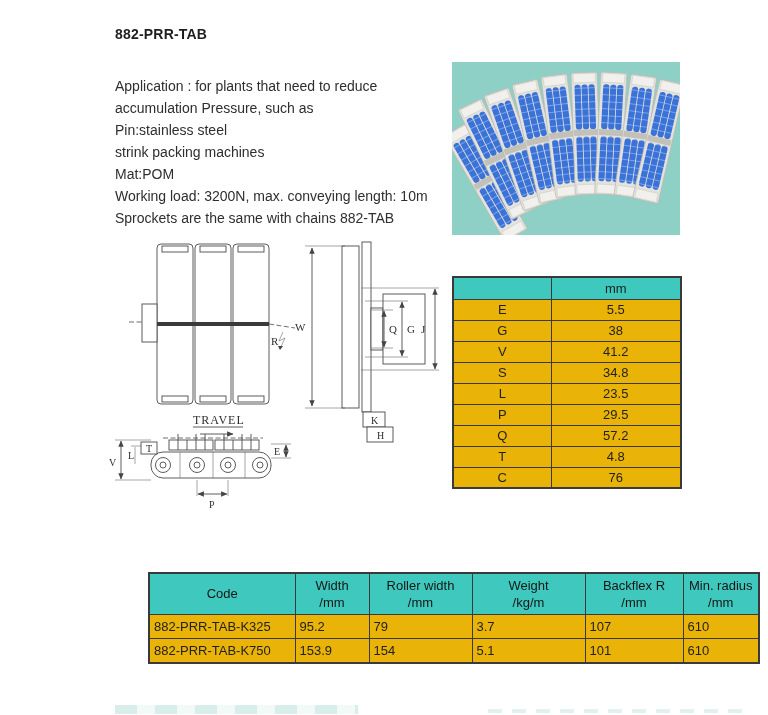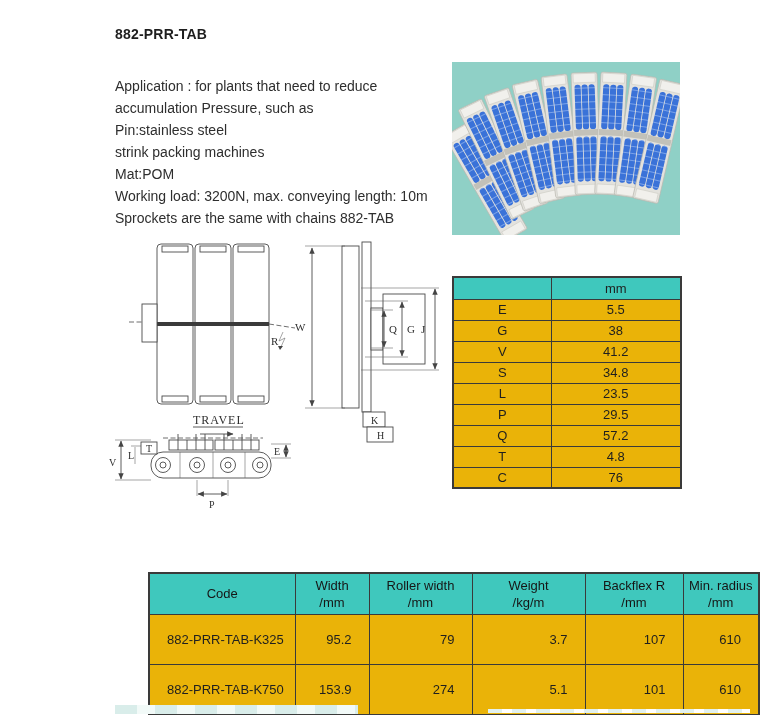--- a/index.html
+++ b/index.html
@@ -43,7 +43,7 @@
               font-weight:normal; font-size:13px; color:#161616; height:41px; line-height:17px;
               vertical-align:middle; padding:2px 0; }
   .specs td { border:1px solid var(--table-border,#3a3a3a); font-size:13px; color:#1f1f1f;
-              text-align:right; height:19px; padding:17px; white-space:nowrap; }
+              text-align:left; height:19px; padding:4px; white-space:nowrap; }
 
   .bottom-strip-left { position:absolute; left:115px; top:705px; width:243px; height:9px;
       background:repeating-linear-gradient(90deg,#d9edea 0 22px,#f2faf8 22px 40px); }

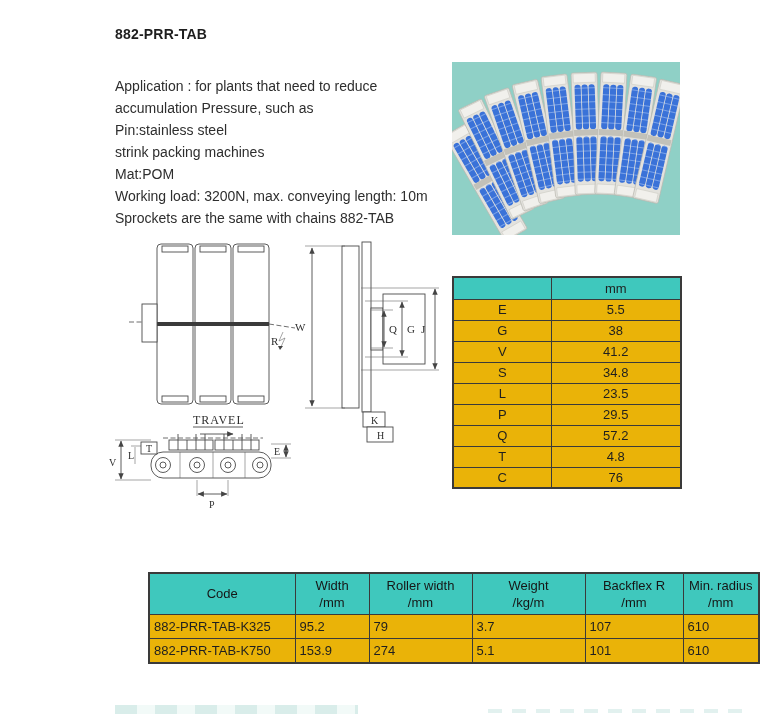--- a/index.html
+++ b/index.html
@@ -333,7 +333,7 @@
         <tr>
           <td>882-PRR-TAB-K750</td>
           <td>153.9</td>
-          <td>274</td>
+          <td>154</td>
           <td>5.1</td>
           <td>101</td>
           <td>610</td>

